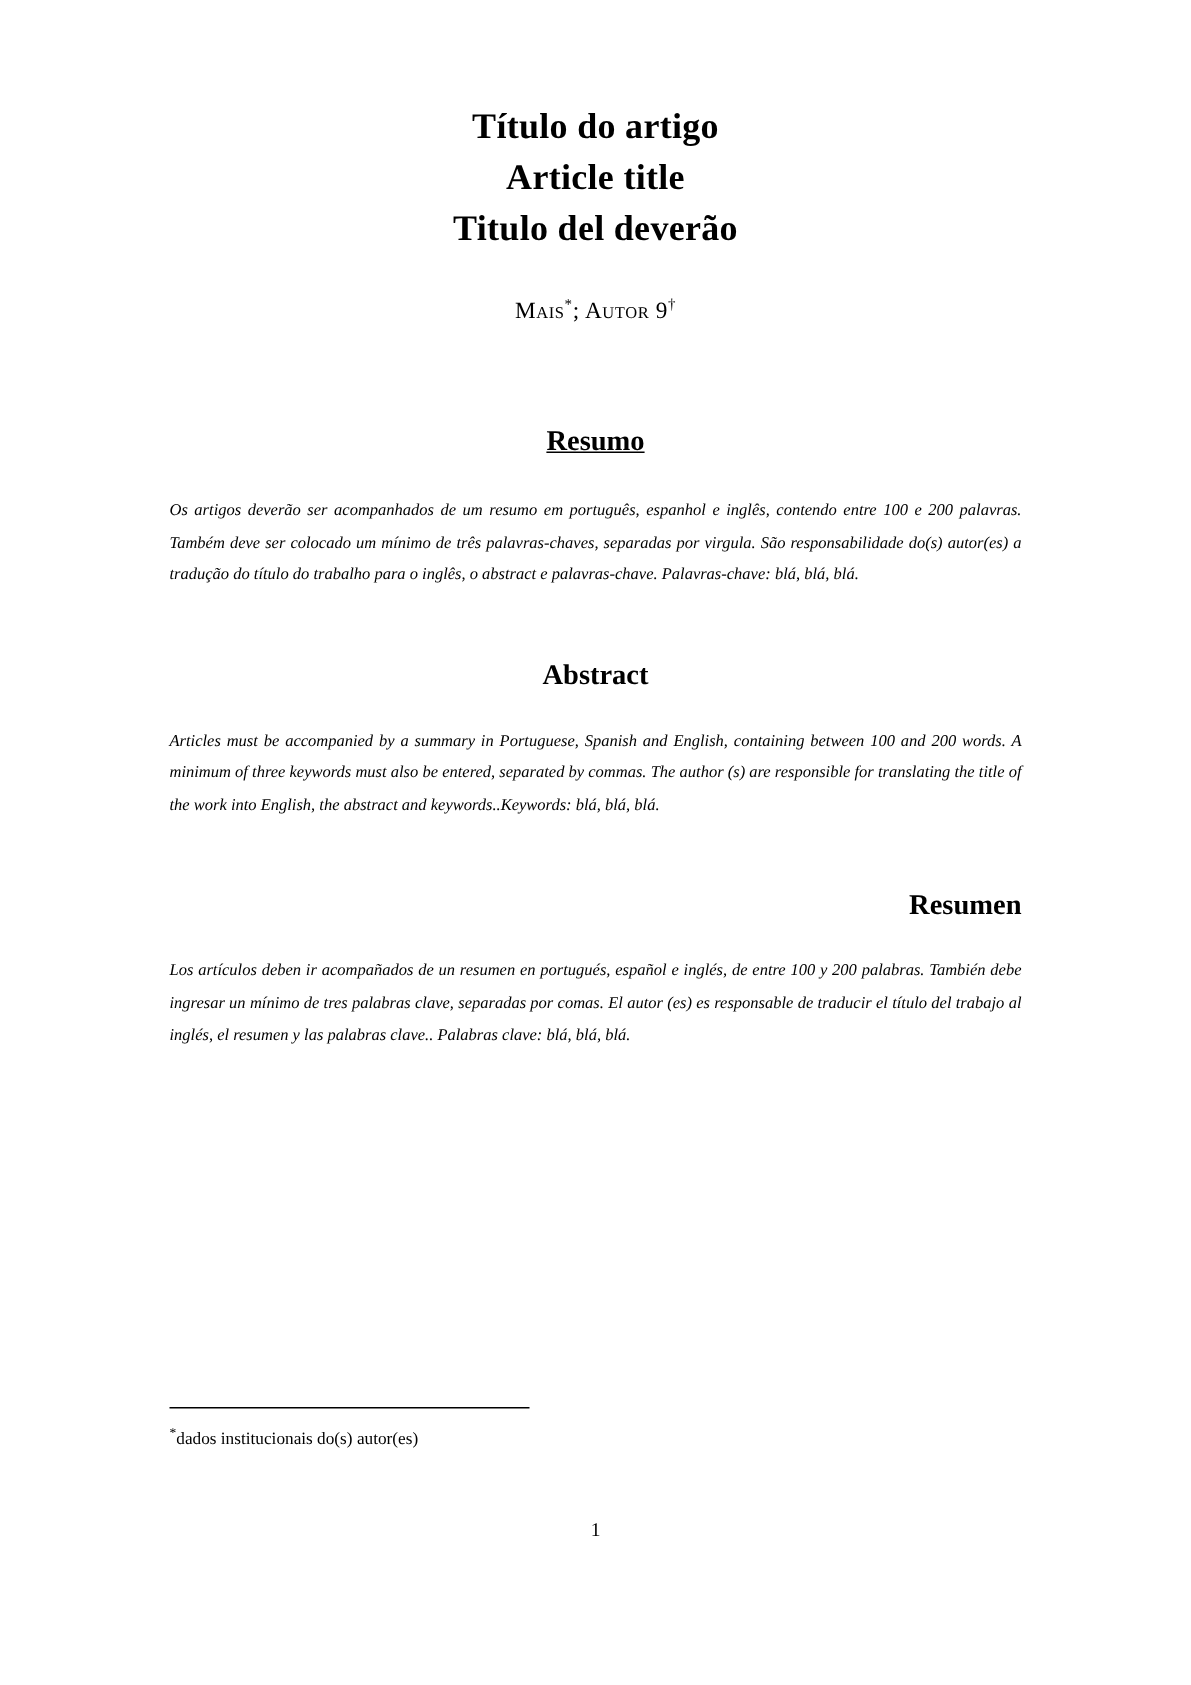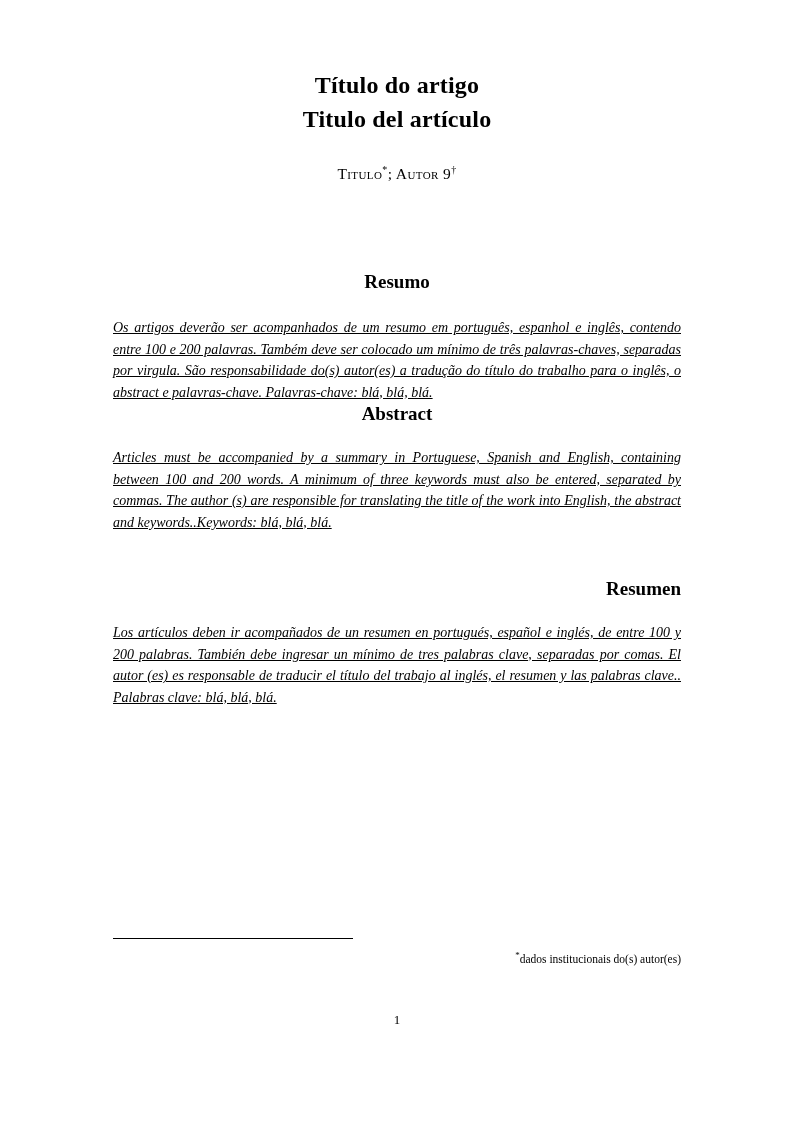--- a/index.html
+++ b/index.html
@@ -118,6 +118,7 @@
 
     <div class="title-block">
       <div class="title-line">Título do artigo</div>
+      <div class="title-line">Article title</div>
       <div class="title-line">Titulo del artículo</div>
     </div>
 

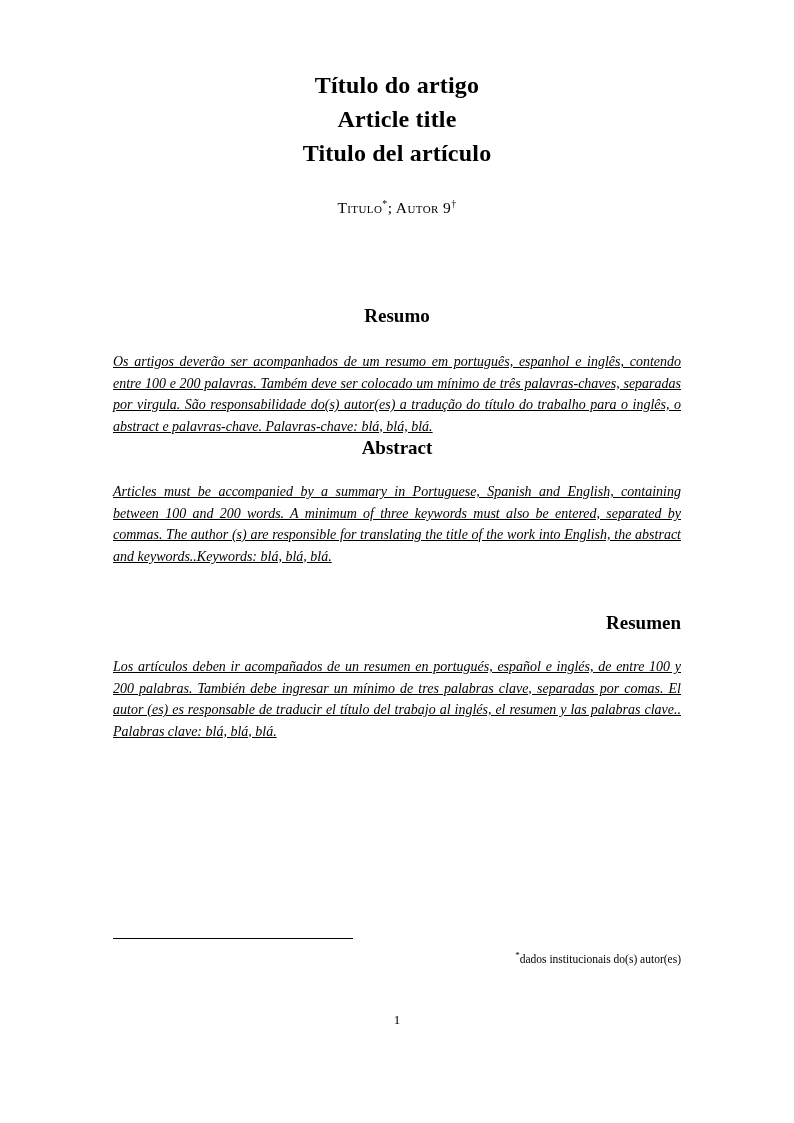--- a/index.html
+++ b/index.html
@@ -119,7 +119,7 @@
     <div class="title-block">
       <div class="title-line">Título do artigo</div>
       <div class="title-line">Article title</div>
-      <div class="title-line">Titulo del artículo</div>
+      <div class="title-line">Titulo del deverão</div>
     </div>
 
     <div class="authors">

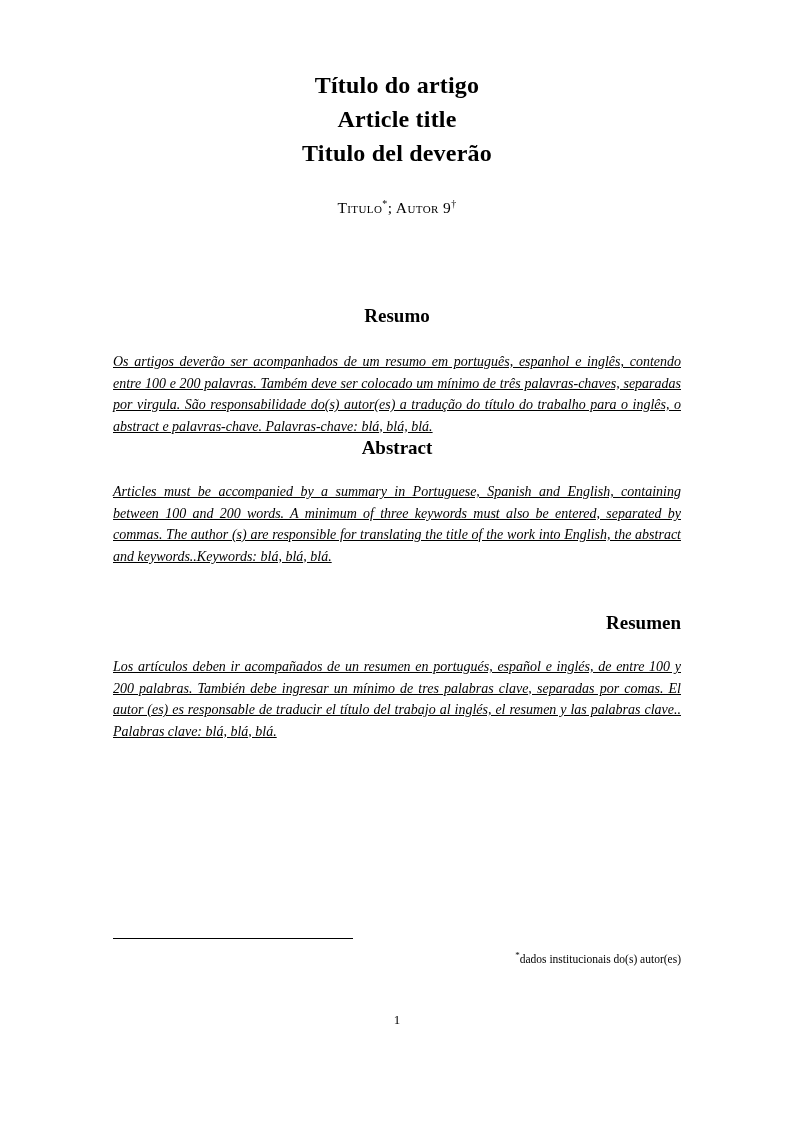--- a/index.html
+++ b/index.html
@@ -123,7 +123,7 @@
     </div>
 
     <div class="authors">
-      <span>Titulo</span><sup>*</sup><span>; </span><span>Autor 9</span><sup>†</sup>
+      <span>Mais</span><sup>*</sup><span>; </span><span>Autor 9</span><sup>†</sup>
     </div>
 
     <div class="sec-heading sec-resumo">Resumo</div>

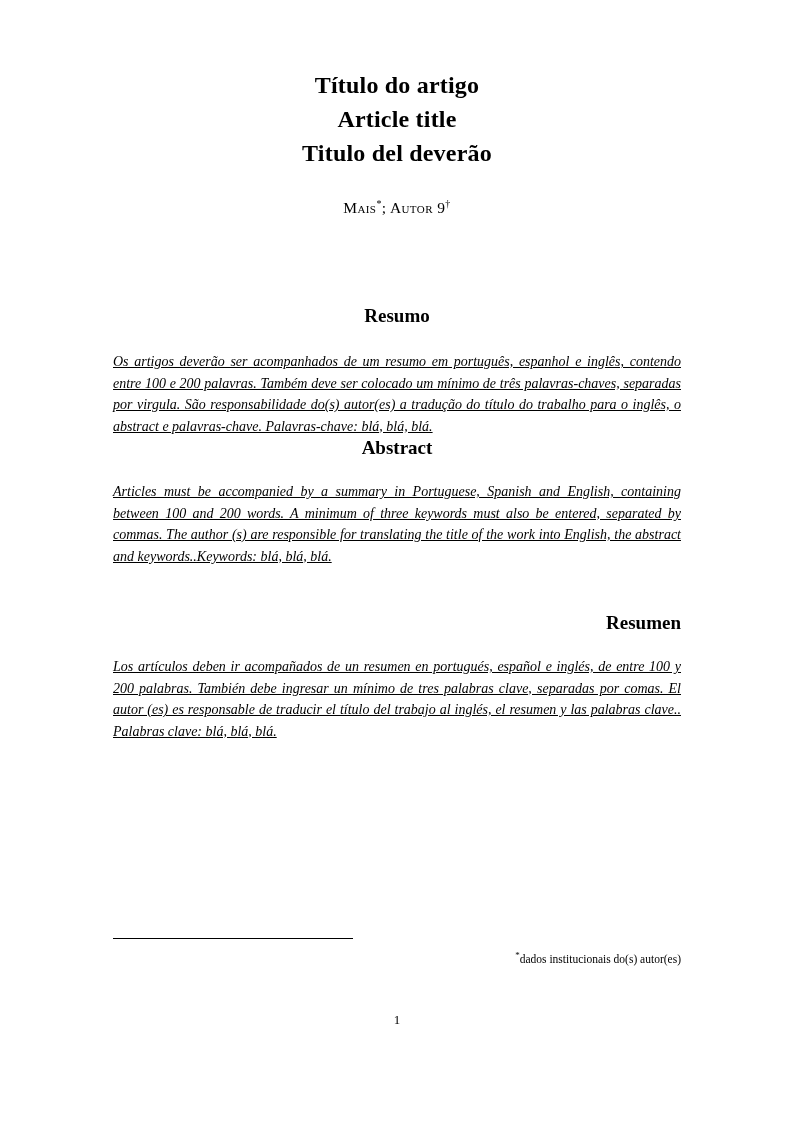--- a/index.html
+++ b/index.html
@@ -59,7 +59,7 @@
     font-weight: bold;
     font-size: 19px;
   }
-  .sec-resumo   { margin-top: 88px; }
+  .sec-resumo   { margin-top: 67px; text-decoration: underline; }
   .sec-abstract { }
   .sec-resumen  { margin-top: 45px; text-align: right; }
 

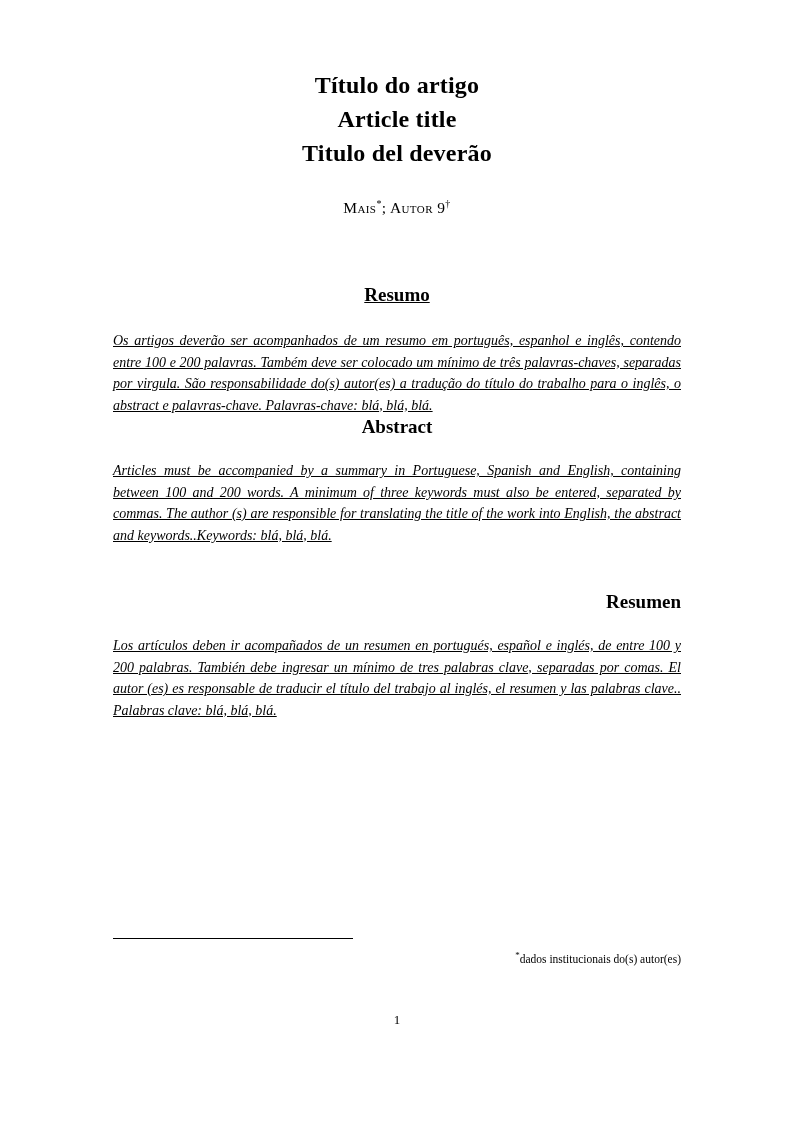--- a/index.html
+++ b/index.html
@@ -67,11 +67,10 @@
   .abs-para {
     margin-top: 22px;
     font-style: italic;
-    font-size: 14px;
+    font-size: 11px;
     line-height: 21.5px;
     text-align: justify;
     text-justify: inter-word;
-    text-decoration: underline;
   }
   .abs-para.pt { margin-top: 24px; }
 

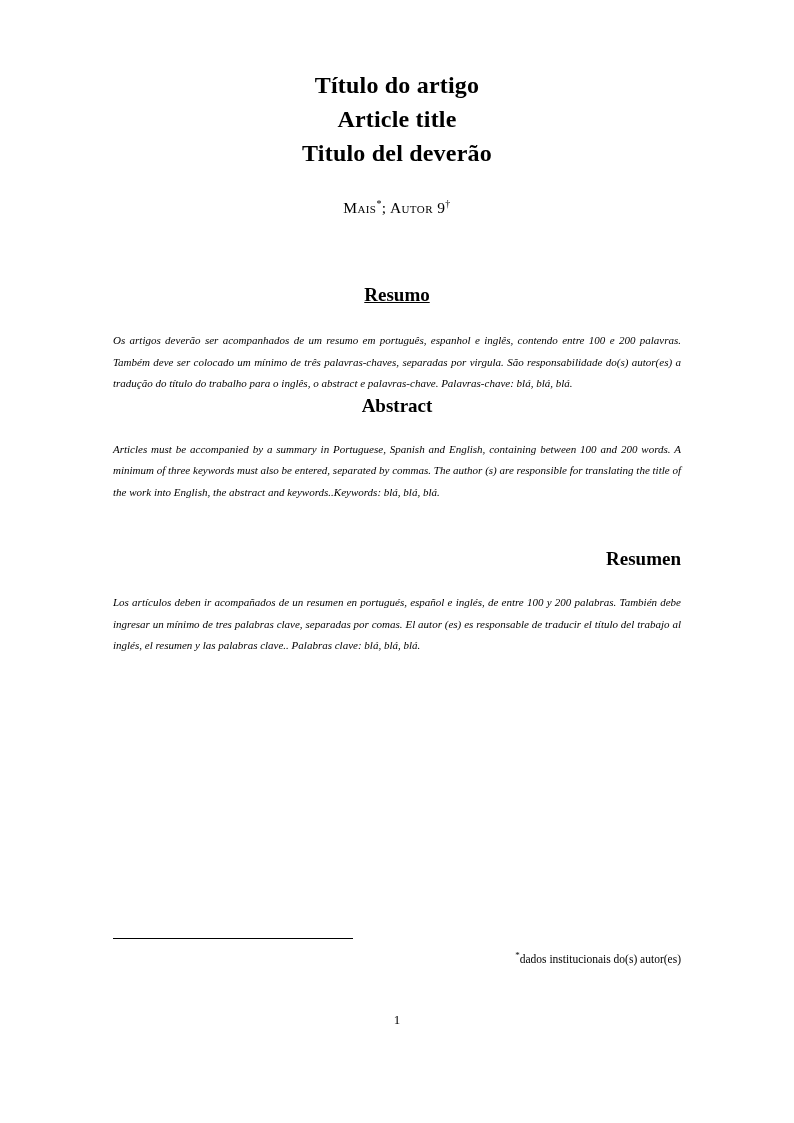--- a/index.html
+++ b/index.html
@@ -60,7 +60,7 @@
     font-size: 19px;
   }
   .sec-resumo   { margin-top: 67px; text-decoration: underline; }
-  .sec-abstract { }
+  .sec-abstract { margin-top: 45px; }
   .sec-resumen  { margin-top: 45px; text-align: right; }
 
   

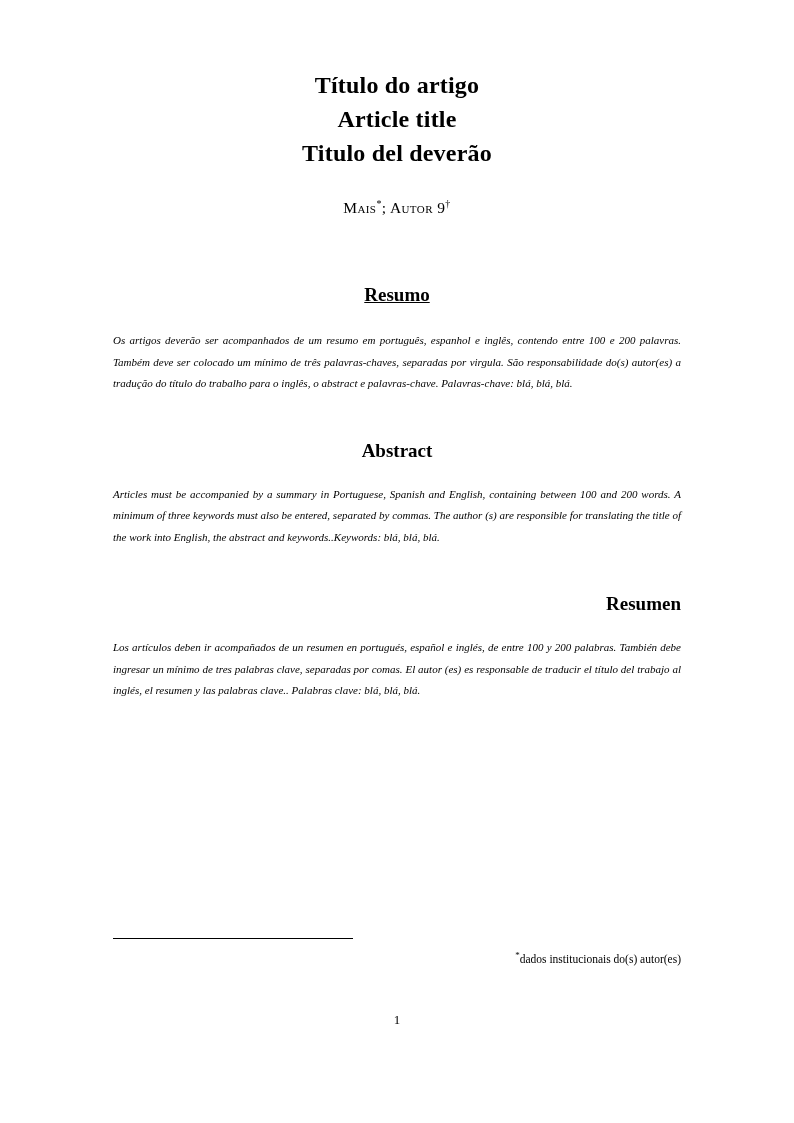--- a/index.html
+++ b/index.html
@@ -80,7 +80,6 @@
     left: 113px;
     top: 938px;
     width: 568px;
-    text-align: right;
   }
   .footnote-rule {
     width: 240px;

